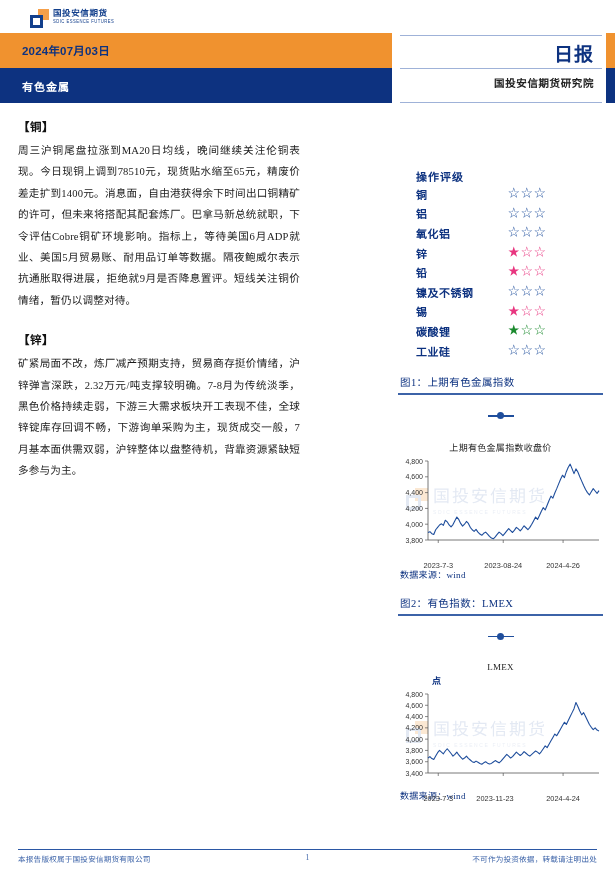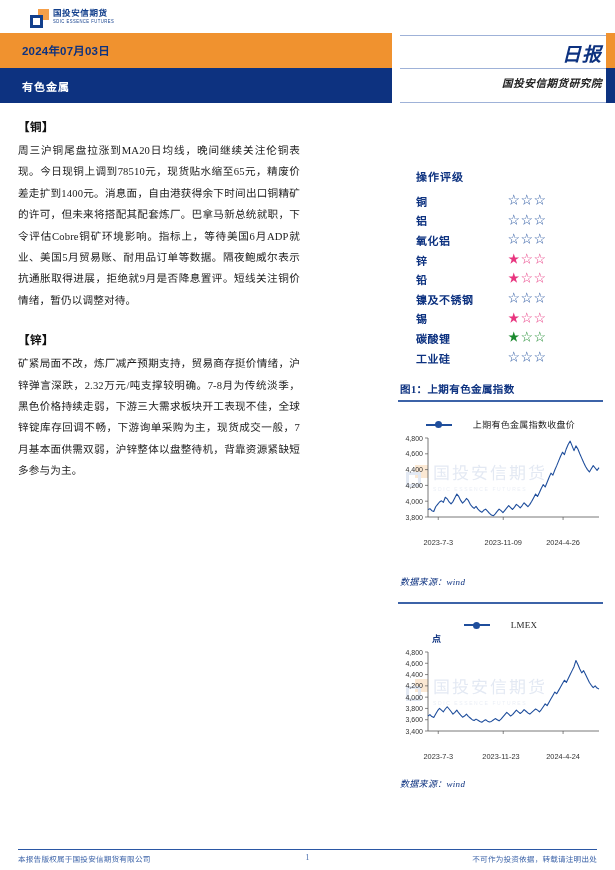--- a/index.html
+++ b/index.html
@@ -38,7 +38,7 @@
   .hr-edge{position:absolute;right:0;top:0;width:9px;height:70px;}
   .hr-edge .e1{position:absolute;top:0;right:0;width:9px;height:35px;background:#F0922F;}
   .hr-edge .e2{position:absolute;top:35px;right:0;width:9px;height:35px;background:#0D3280;}
-  .hr-inner{position:absolute;left:8px;top:0;right:5px;height:70px;font-style:italic;}
+  .hr-inner{position:absolute;left:8px;top:0;right:13px;height:70px;}
   .rule{position:absolute;left:0;right:0;height:1px;background:#9FB2D8;}
   .r1{top:2px;} .r2{top:35px;} .r3{top:69px;}
   .ttl-daily{position:absolute;right:8px;top:6px;font-size:19px;font-weight:bold;color:#0D3280;

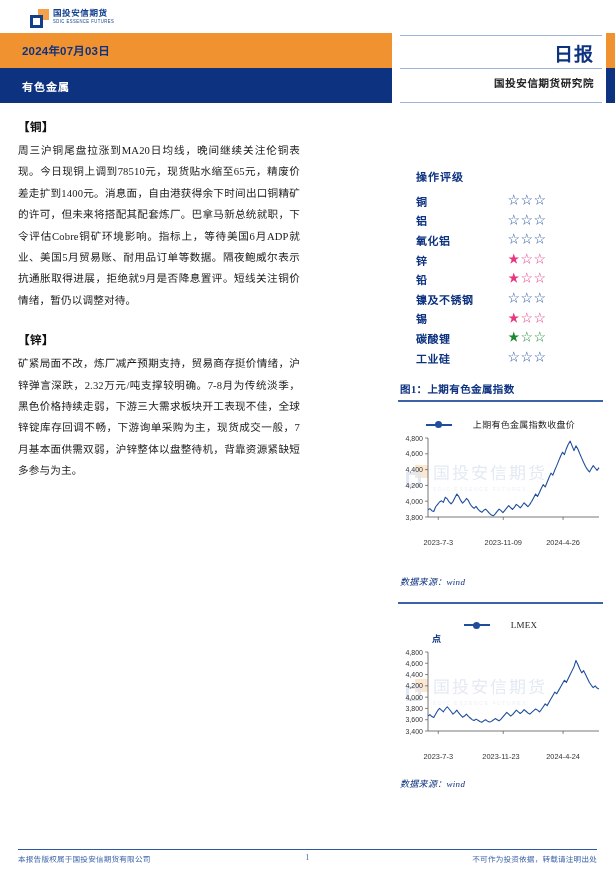--- a/index.html
+++ b/index.html
@@ -57,7 +57,7 @@
   .col-right{position:absolute;left:398px;top:118px;width:205px;}
 
   .rate-box{margin-top:50px;margin-left:18px;}
-  .rate-title{font-size:11px;font-weight:bold;color:#0D3280;margin-bottom:7px;letter-spacing:1px;}
+  .rate-title{font-size:11px;font-weight:bold;color:#0D3280;letter-spacing:1px;}
   .rate-row{display:flex;align-items:center;height:19.6px;}
   .rate-name{width:92px;font-size:11px;font-weight:bold;color:#0D3280;letter-spacing:.5px;}
   .stars{font-size:11.5px;letter-spacing:1.5px;line-height:1;white-space:nowrap;}

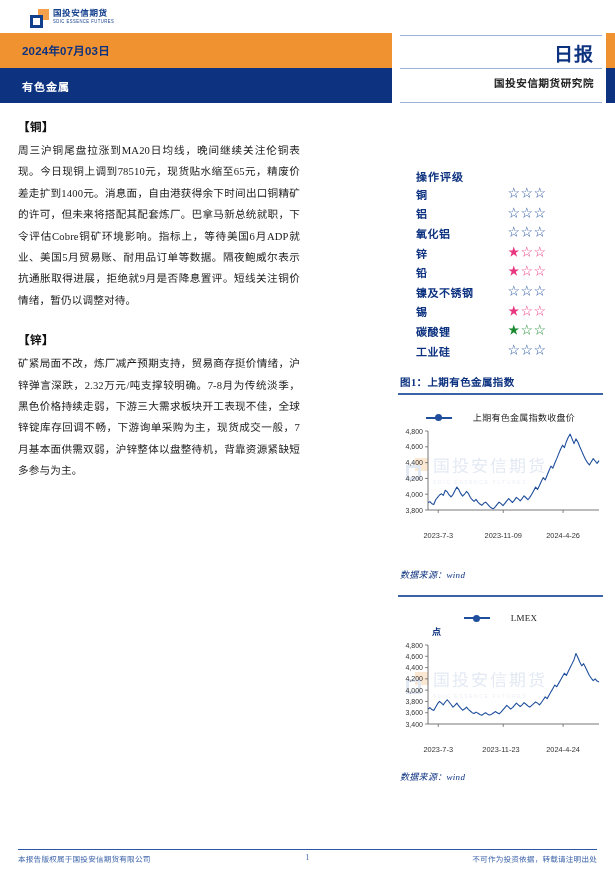--- a/index.html
+++ b/index.html
@@ -64,7 +64,7 @@
 
   
   .fig{margin-top:14px;}
-  .fig-title{font-size:10.5px;font-weight:bold;color:#0D3280;letter-spacing:.4px;padding-left:2px;}
+  .fig-title{font-size:10.5px;font-weight:normal;color:#0D3280;letter-spacing:.4px;padding-left:2px;}
   .fig-rule{height:1.6px;background:#3C63A8;margin-top:4px;}
   .fig-body{position:relative;height:150px;}
   .legend{display:flex;align-items:center;justify-content:center;gap:21px;margin-top:16px;}

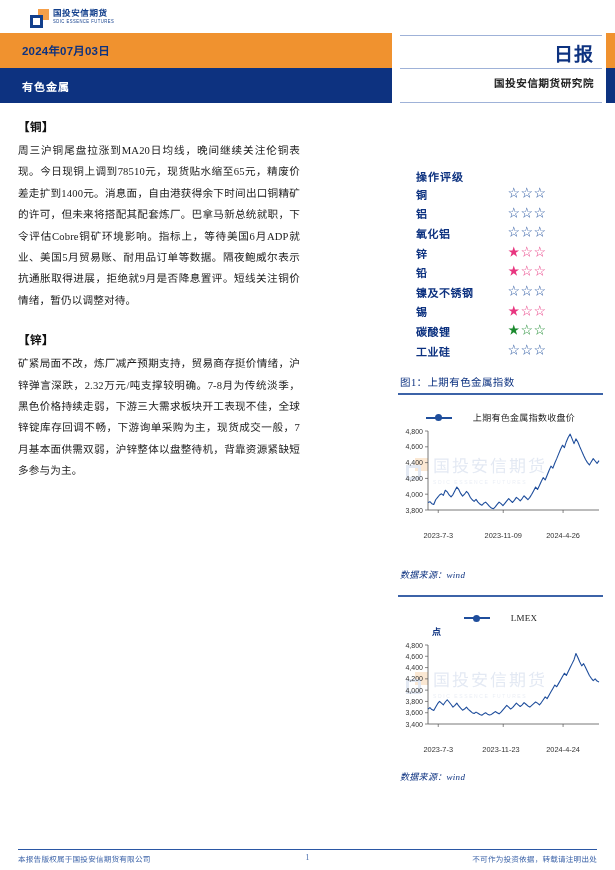--- a/index.html
+++ b/index.html
@@ -67,7 +67,7 @@
   .fig-title{font-size:10.5px;font-weight:normal;color:#0D3280;letter-spacing:.4px;padding-left:2px;}
   .fig-rule{height:1.6px;background:#3C63A8;margin-top:4px;}
   .fig-body{position:relative;height:150px;}
-  .legend{display:flex;align-items:center;justify-content:center;gap:21px;margin-top:16px;}
+  .legend{display:flex;align-items:center;justify-content:center;gap:21px;margin-top:16px;flex-direction:column;}
   .legend .lmark{position:relative;width:26px;height:9px;}
   .legend .lmark .ln{position:absolute;left:0;top:4px;width:26px;height:1.6px;background:#1F4E9C;}
   .legend .lmark .dt{position:absolute;left:9px;top:1.5px;width:7px;height:7px;border-radius:50%;background:#1F4E9C;}

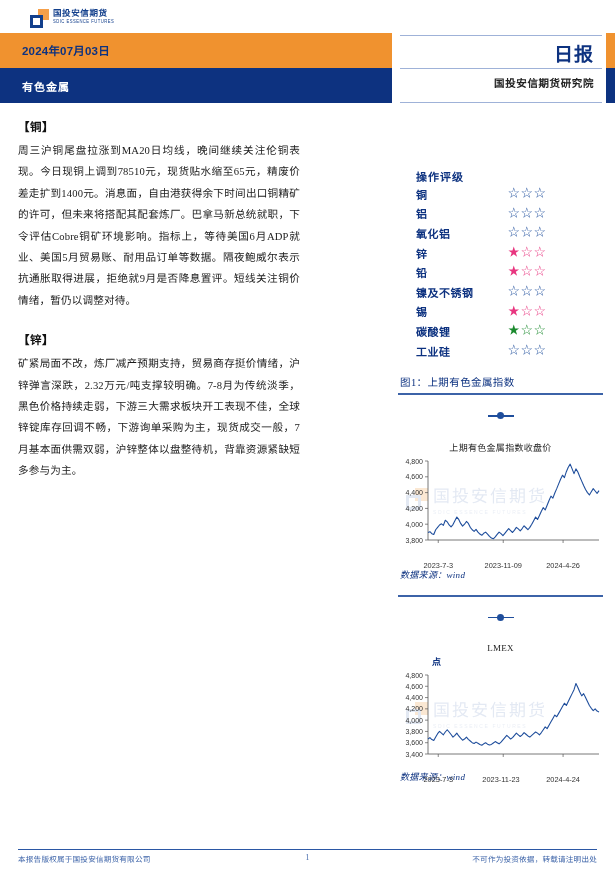--- a/index.html
+++ b/index.html
@@ -239,7 +239,7 @@
         </div>
         <div class="xlabels" id="xl0">
             <span style="left: 40.26px;">2023-7-3</span>
-            <span style="left: 105.24px;">2023-11-09</span>
+            <span style="left: 105.24px;">2023-08-24</span>
             <span style="left: 165.09px;">2024-4-26</span>
           </div>
       </div>

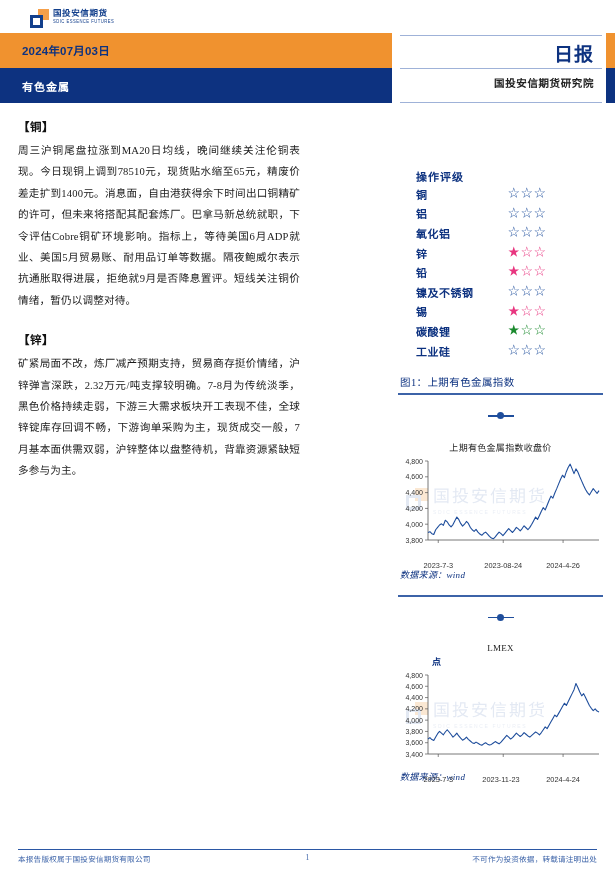--- a/index.html
+++ b/index.html
@@ -86,7 +86,7 @@
   .xlabels{position:relative;height:12px;margin-top:12px;}
   .xlabels span{position:absolute;font-size:7.4px;color:#333;font-family:"Liberation Sans",sans-serif;
                 transform:translateX(-50%);white-space:nowrap;}
-  .src{font-size:9px;color:#0D3280;font-style:italic;margin-top:7px;padding-left:2px;letter-spacing:.3px;}
+  .src{font-size:9px;color:#0D3280;margin-top:7px;padding-left:2px;letter-spacing:.3px;}
 
   
   .foot-rule{position:absolute;left:18px;right:18px;top:849px;height:1px;background:#2B57A4;}

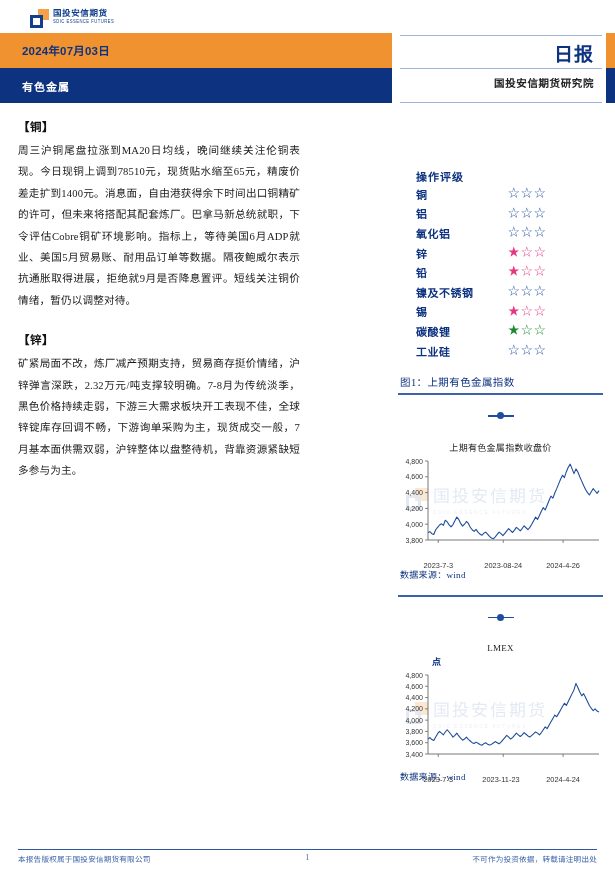--- a/index.html
+++ b/index.html
@@ -247,6 +247,7 @@
     </div>
 
     <div class="fig">
+      <div class="fig-title">图2：有色指数：LMEX</div>
       <div class="fig-rule"></div>
       <div class="fig-body">
         <div class="legend">

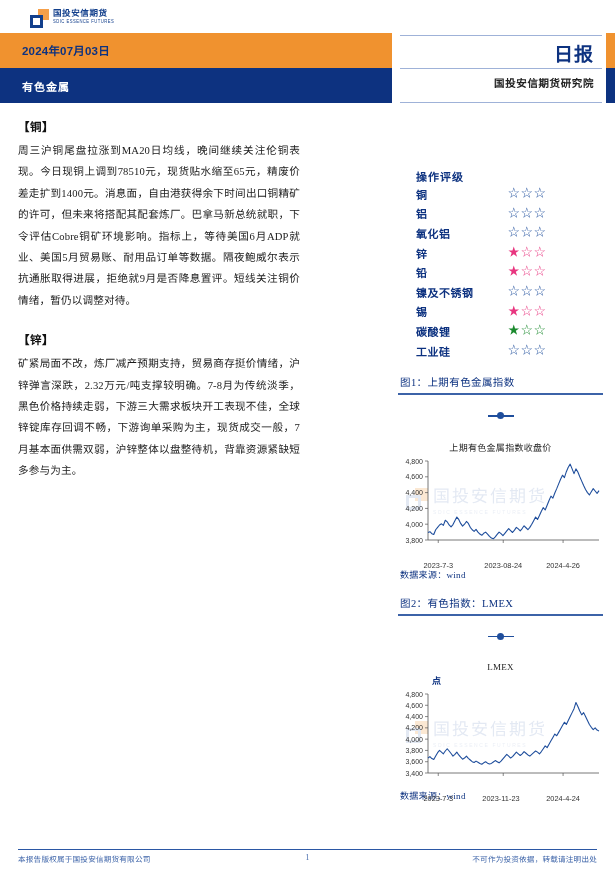--- a/index.html
+++ b/index.html
@@ -296,7 +296,7 @@
         </div>
         <div class="xlabels" id="xl1">
             <span style="left: 40.26px;">2023-7-3</span>
-            <span style="left: 103px;">2023-11-23</span>
+            <span style="left: 97px;">2023-11-23</span>
             <span style="left: 165.09px;">2024-4-24</span>
           </div>
       </div>

